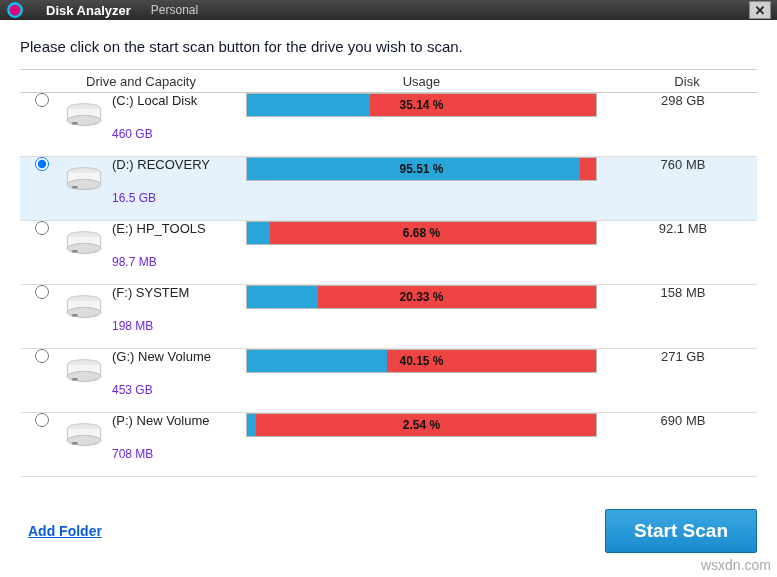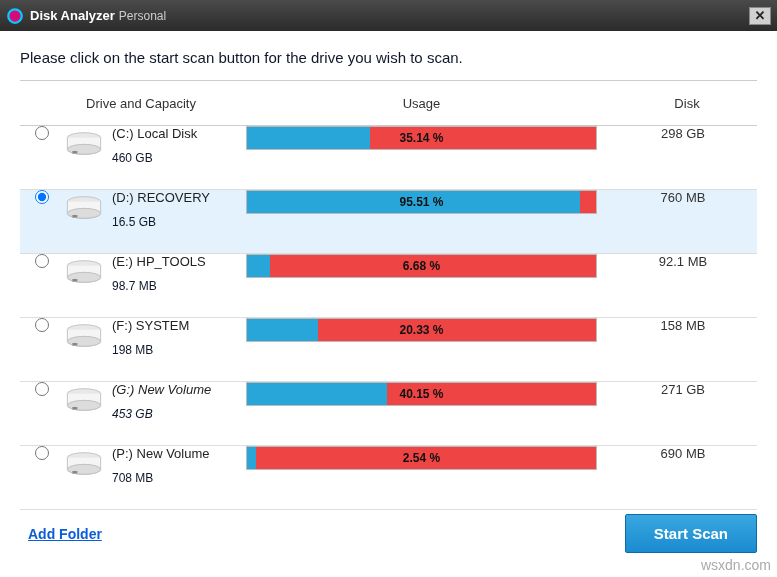--- a/index.html
+++ b/index.html
@@ -12,12 +12,13 @@
       overflow: hidden;
     }
     .titlebar {
-      height: 31px;
+      height: 20px;
       background: linear-gradient(to bottom, #4a4a4a, #2b2b2b);
       display: flex;
       align-items: center;
       padding: 0 6px;
       color: #fff;
+      gap: 16px;
     }
     .titlebar .logo {
       width: 18px; height: 18px; margin-right: 6px;

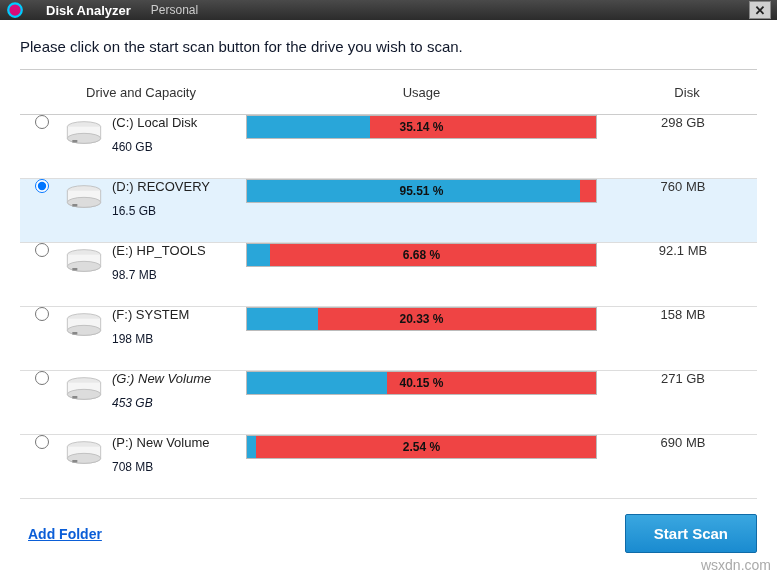--- a/index.html
+++ b/index.html
@@ -42,7 +42,7 @@
       display: flex;
       border-top: 1px solid #ccc;
       border-bottom: 1px solid #ccc;
-      height: 46px;
+      height: 24px;
       align-items: center;
       font-size: 13px;
       color: #333;

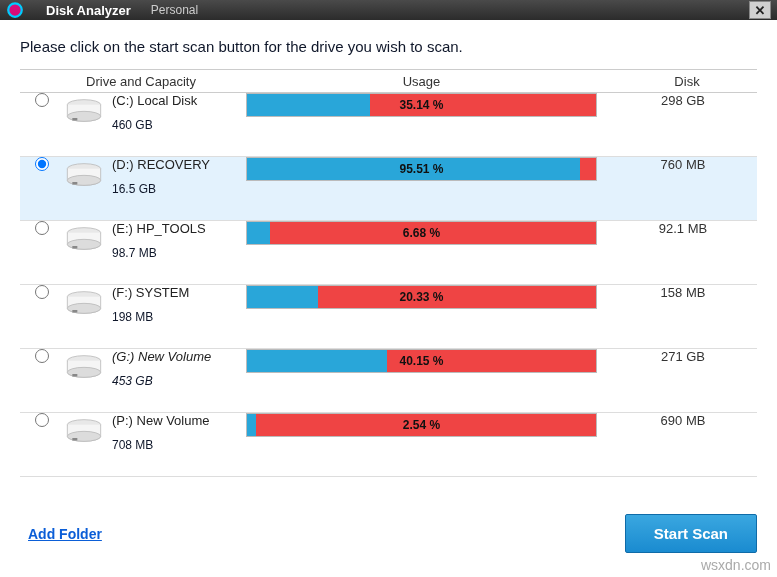--- a/index.html
+++ b/index.html
@@ -71,7 +71,7 @@
     .drive-icon svg { width: 100%; height: 100%; }
     .drive-info { flex: 1 0 0; min-width:0; }
     .drive-name { font-size: 13px; color: #222; white-space: nowrap; }
-    .drive-capacity { font-size: 12px; color: #0f172a; margin-top: 10px; }
+    .drive-capacity { font-size: 12px; color: #6d28d9; margin-top: 19px; }
     .usage-cell { flex:1; padding: 0 16px; }
     .progress {
       height: 24px;

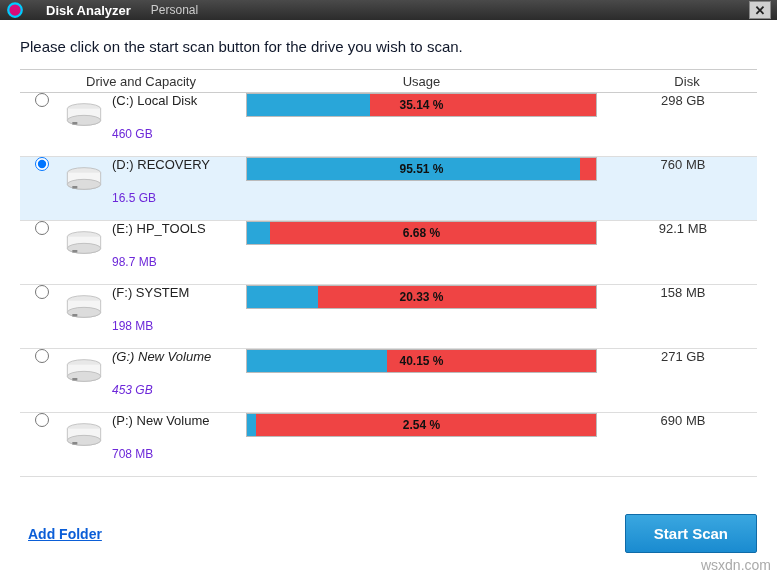--- a/index.html
+++ b/index.html
@@ -251,7 +251,7 @@
     <div class="col-radio">
       <input type="radio" name="drive" style="">
     </div>
-    <div class="col-drive" style="display:flex;align-items:center;text-align:left;font-style:italic;">
+    <div class="col-drive" style="display:flex;align-items:center;text-align:left;">
       <span class="drive-icon"><svg viewBox="0 0 48 36">
   <ellipse cx="24" cy="8" rx="20" ry="6" fill="#e8e8e8" stroke="#bbb"></ellipse>
   <path d="M4 8 v14 a20 6 0 0 0 40 0 V8" fill="#f5f5f5" stroke="#bbb"></path>

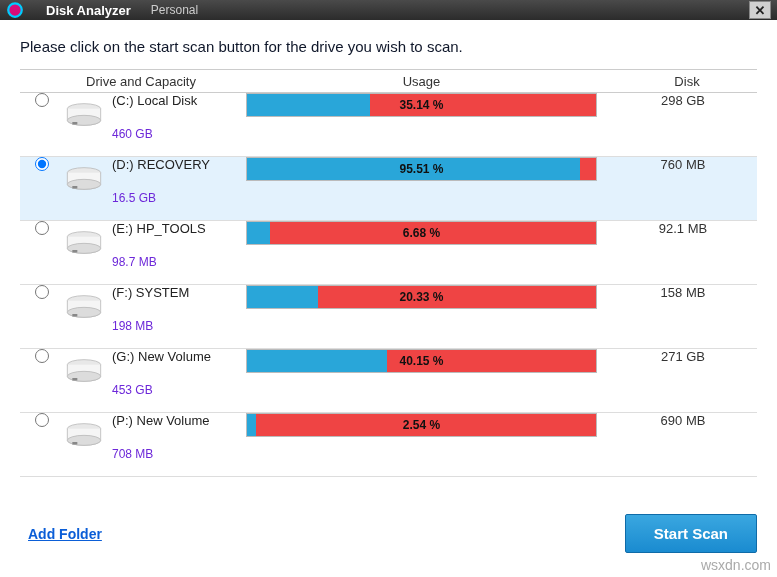--- a/index.html
+++ b/index.html
@@ -111,7 +111,7 @@
       border: 1px solid #0f6ba8;
       color: #fff;
       font-weight: 700;
-      font-size: 15px;
+      font-size: 19px;
       padding: 10px 28px;
       cursor: pointer;
       border-radius: 2px;

